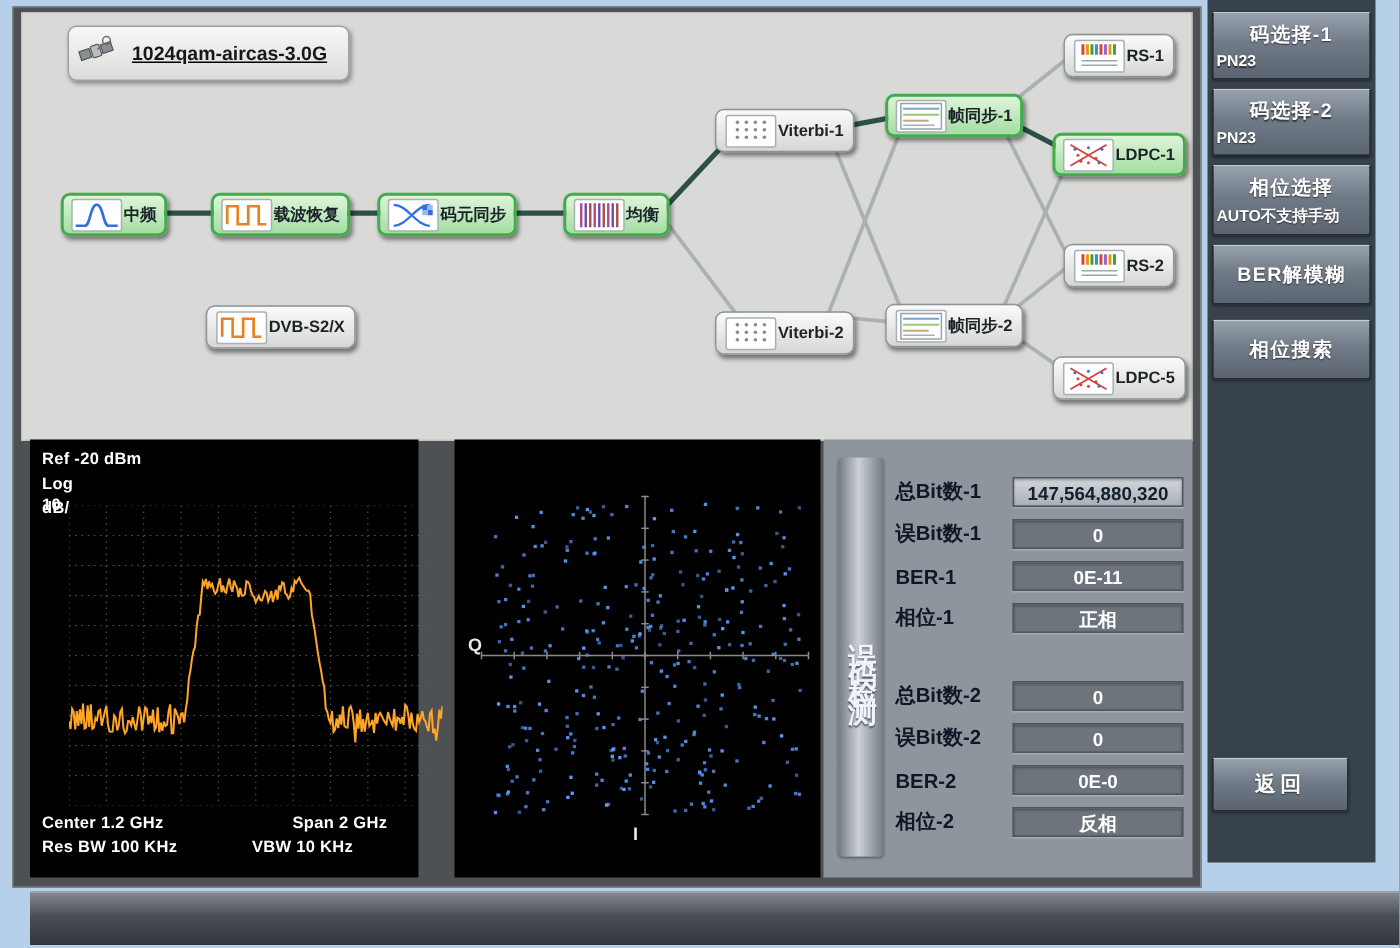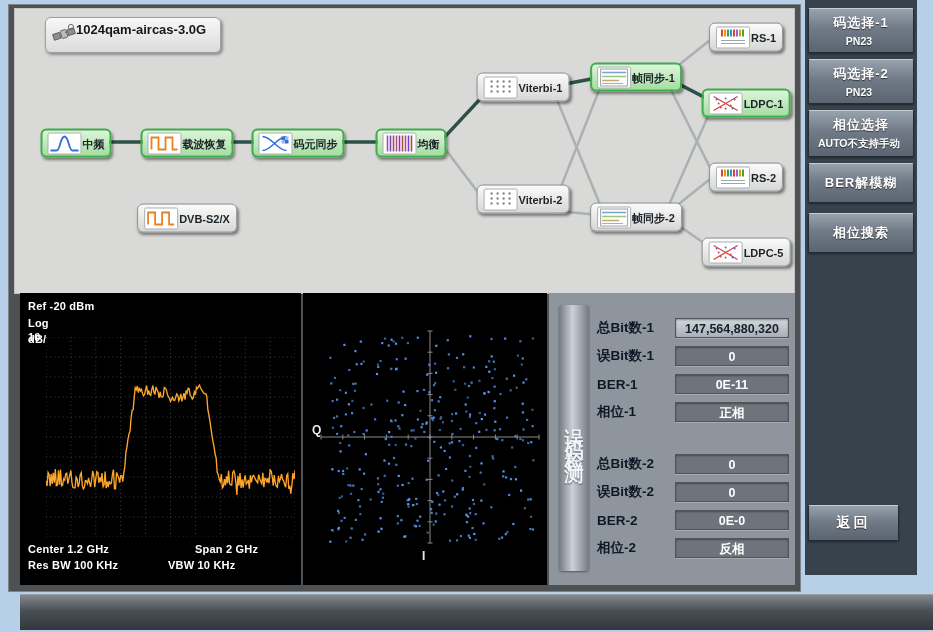--- a/index.html
+++ b/index.html
@@ -25,9 +25,9 @@
     background:#fff;border:1px solid #a9b0b5;border-radius:2px;overflow:hidden;}
   .tile svg{display:block;}
   .nlabel{font-size:11px;font-weight:bold;color:#1c2328;line-height:13px;}
-  #title-chip{position:absolute;left:30px;top:8px;display:flex;align-items:flex-start;gap:0;
+  #title-chip{position:absolute;left:30px;top:8px;display:flex;align-items:center;gap:12px;
     padding:4px 14px 4px 6px;background:linear-gradient(#f8f8f8,#dbdbd9);border:1px solid #9aa0a4;
-    border-radius:6px;box-shadow:1.5px 2px 3px rgba(0,0,0,.35);cursor:pointer;}
+    border-radius:6px;box-shadow:1.5px 2px 3px rgba(0,0,0,.35);cursor:pointer;text-decoration:underline;}
   #title-chip .t{font-size:13px;font-weight:bold;color:#15181b;}
 
   

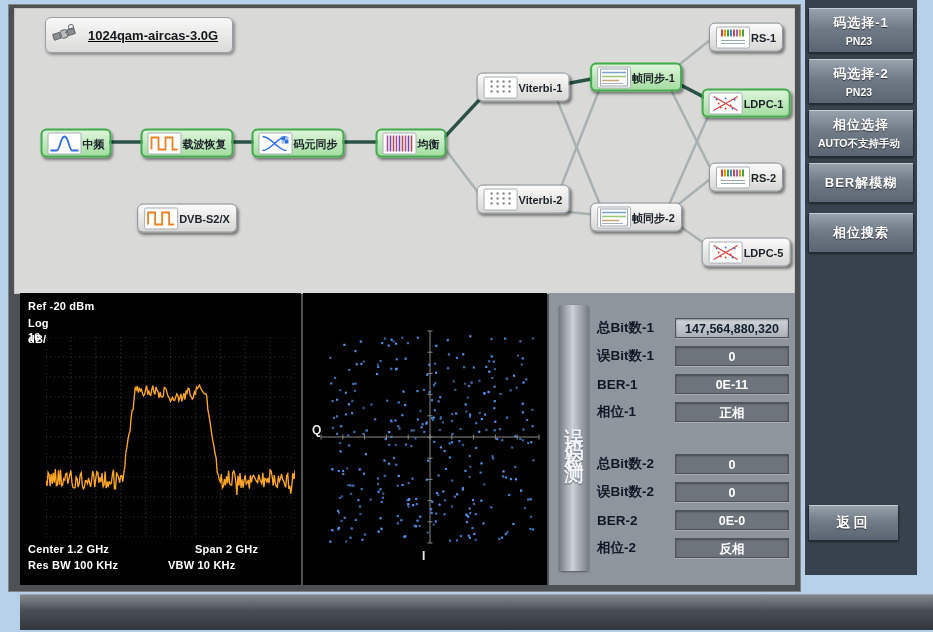--- a/index.html
+++ b/index.html
@@ -65,7 +65,7 @@
   .sb-btn.gap{margin-top:10px;}
   .sb-title{font-size:13px;font-weight:bold;text-align:center;letter-spacing:1px;
     text-shadow:0 1px 1px rgba(0,0,0,.6);}
-  .sb-sub{font-size:10.5px;font-weight:bold;text-align:center;padding-right:4px;margin-top:3px;
+  .sb-sub{font-size:10.5px;font-weight:bold;text-align:left;padding-right:4px;margin-top:3px;
     text-shadow:0 1px 1px rgba(0,0,0,.6);}
   .sb-btn.single .sb-title{padding:5px 0;}
   #return-btn{position:absolute;left:3px;top:505px;width:89px;height:34px;

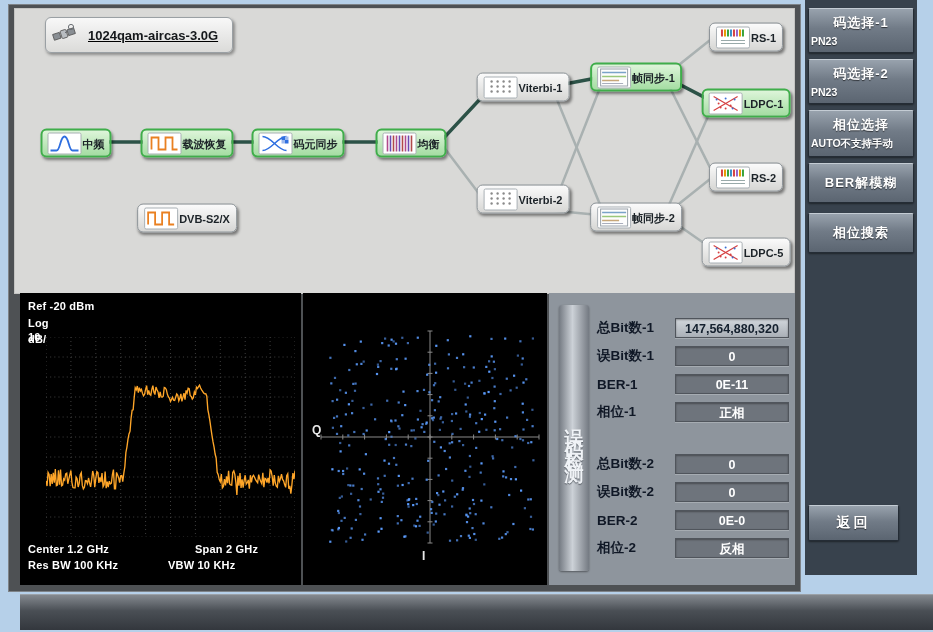--- a/index.html
+++ b/index.html
@@ -179,7 +179,7 @@
             </span>
             <span class="nlabel">Viterbi-1</span>
           </div>
-          <div class="node" style="left: 508px; top: 190px;">
+          <div class="node" style="left: 508px; top: 213px;">
             <span class="tile">
               <svg width="30" height="20" viewBox="0 0 30 20">
                 <g fill="#8a8a8a">

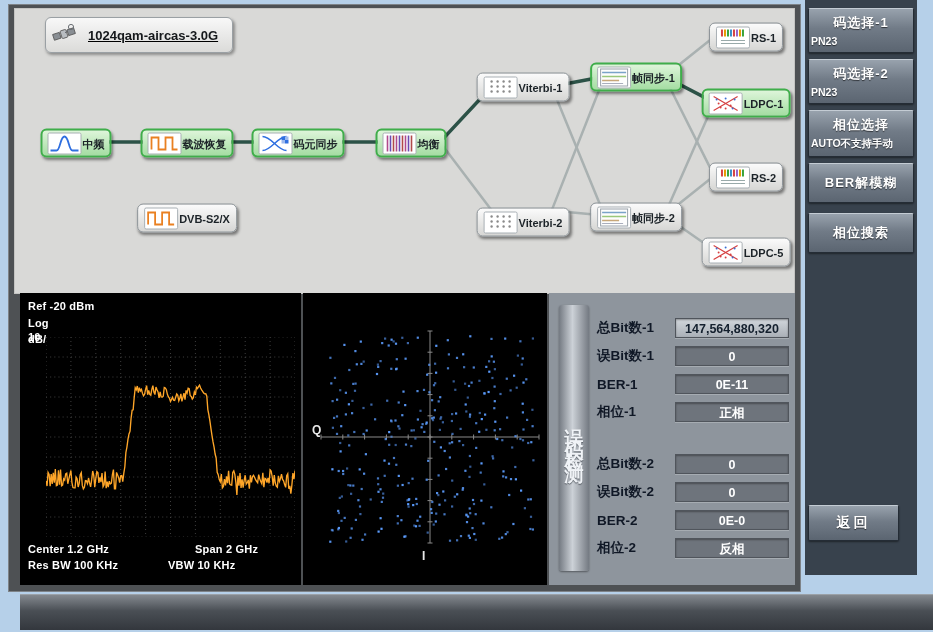--- a/index.html
+++ b/index.html
@@ -31,7 +31,7 @@
   #title-chip .t{font-size:13px;font-weight:bold;color:#15181b;}
 
   
-  #spectrum-panel{position:absolute;left:12px;top:289px;width:281px;height:292px;background:#000;color:#fff;}
+  #spectrum-panel{position:absolute;left:12px;top:289px;width:259px;height:292px;background:#000;color:#fff;}
   .spec-txt{position:absolute;font-size:11px;font-weight:bold;letter-spacing:.2px;line-height:12px;}
   #spectrum-svg{position:absolute;left:26px;top:44px;width:249px;height:200px;}
 

